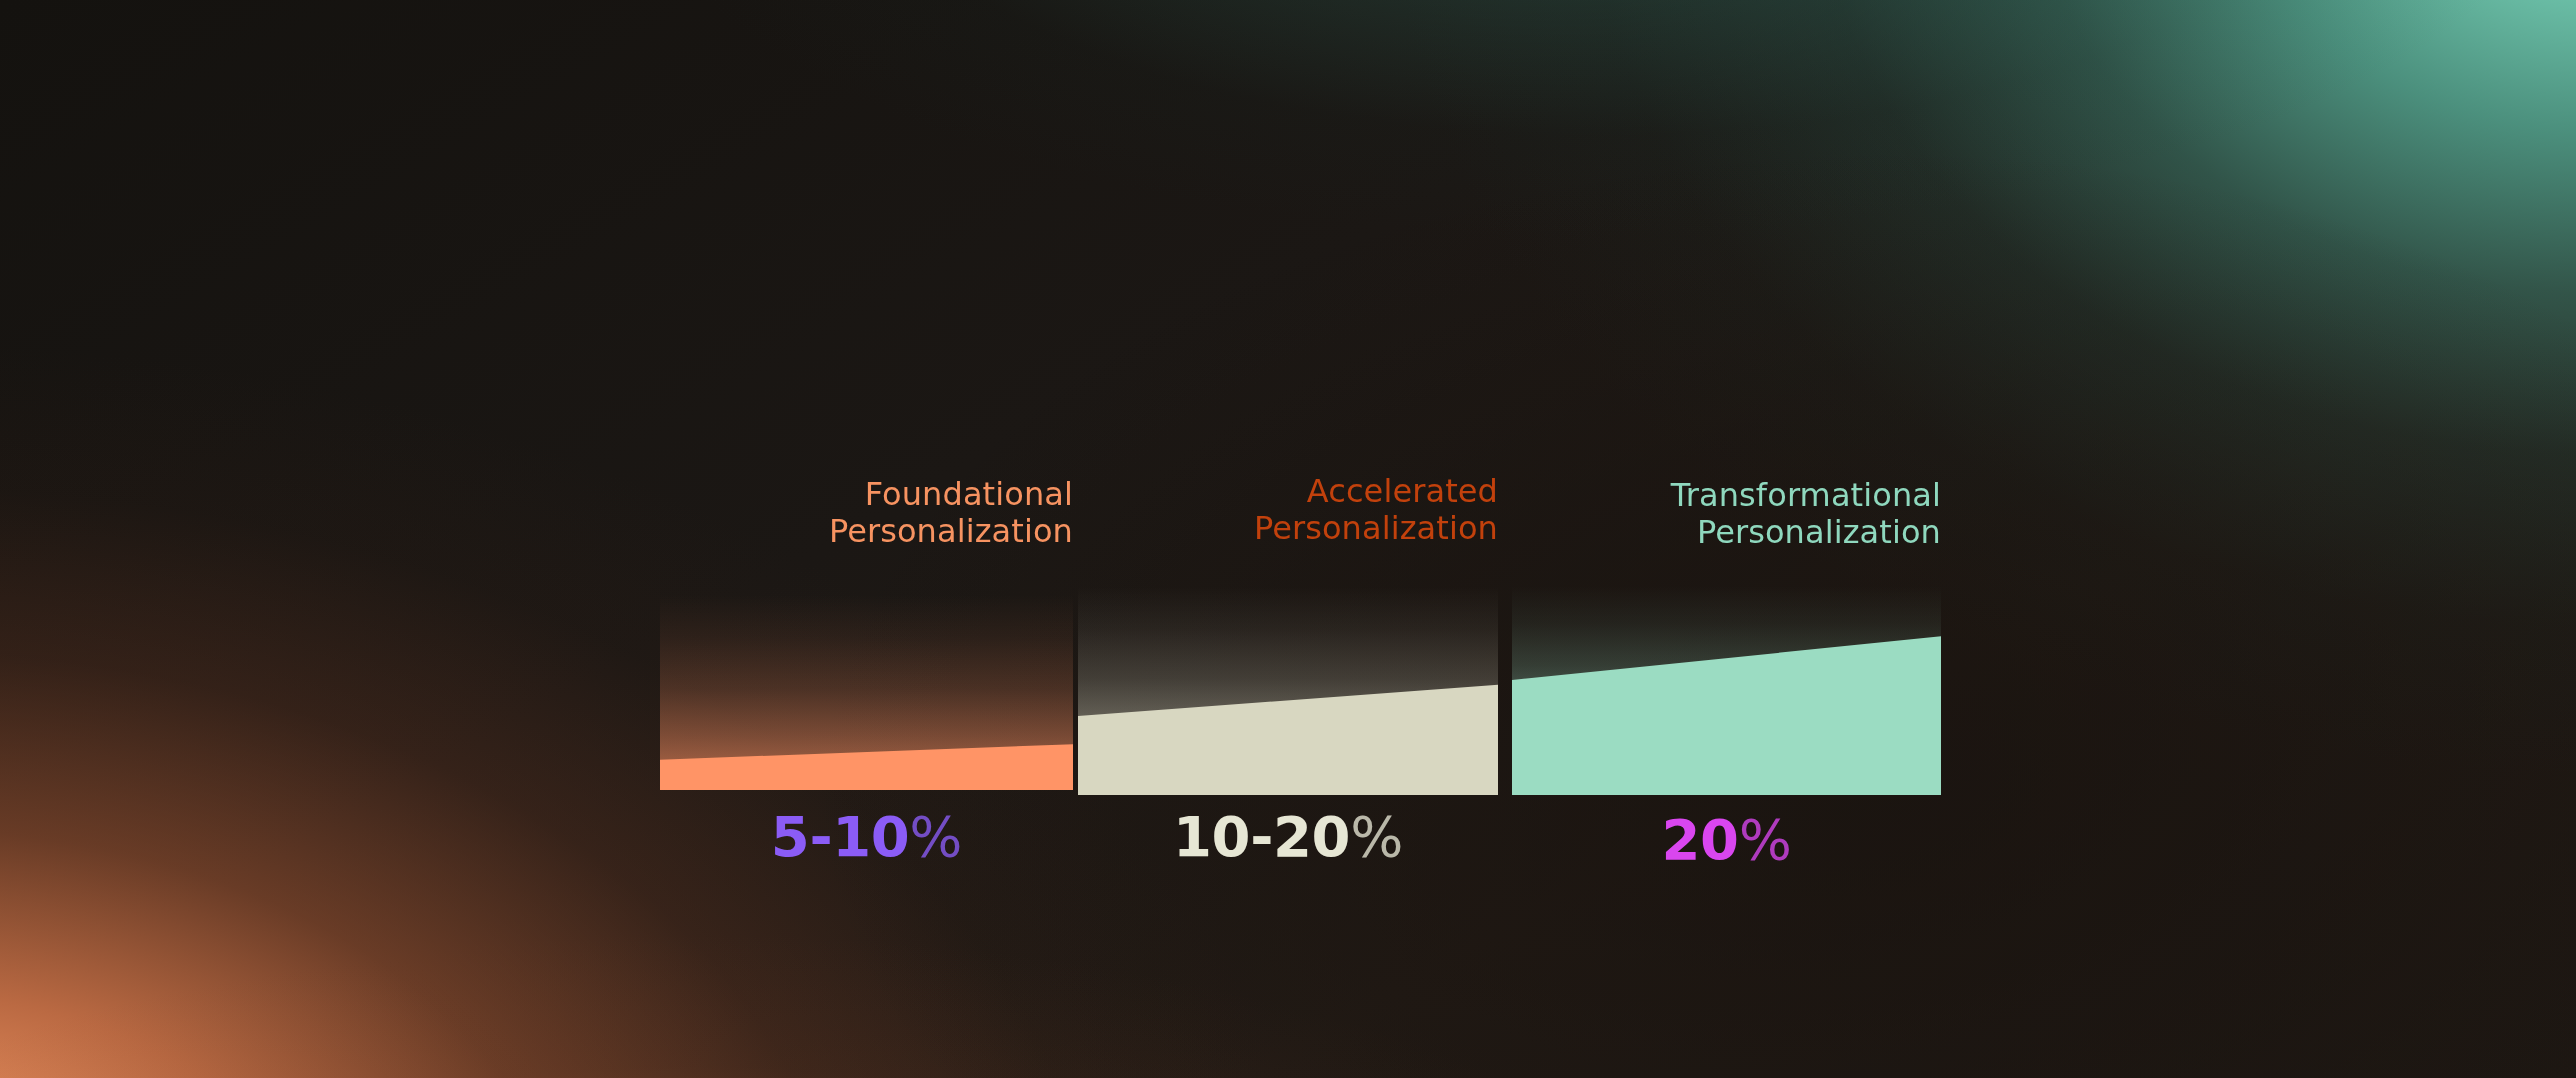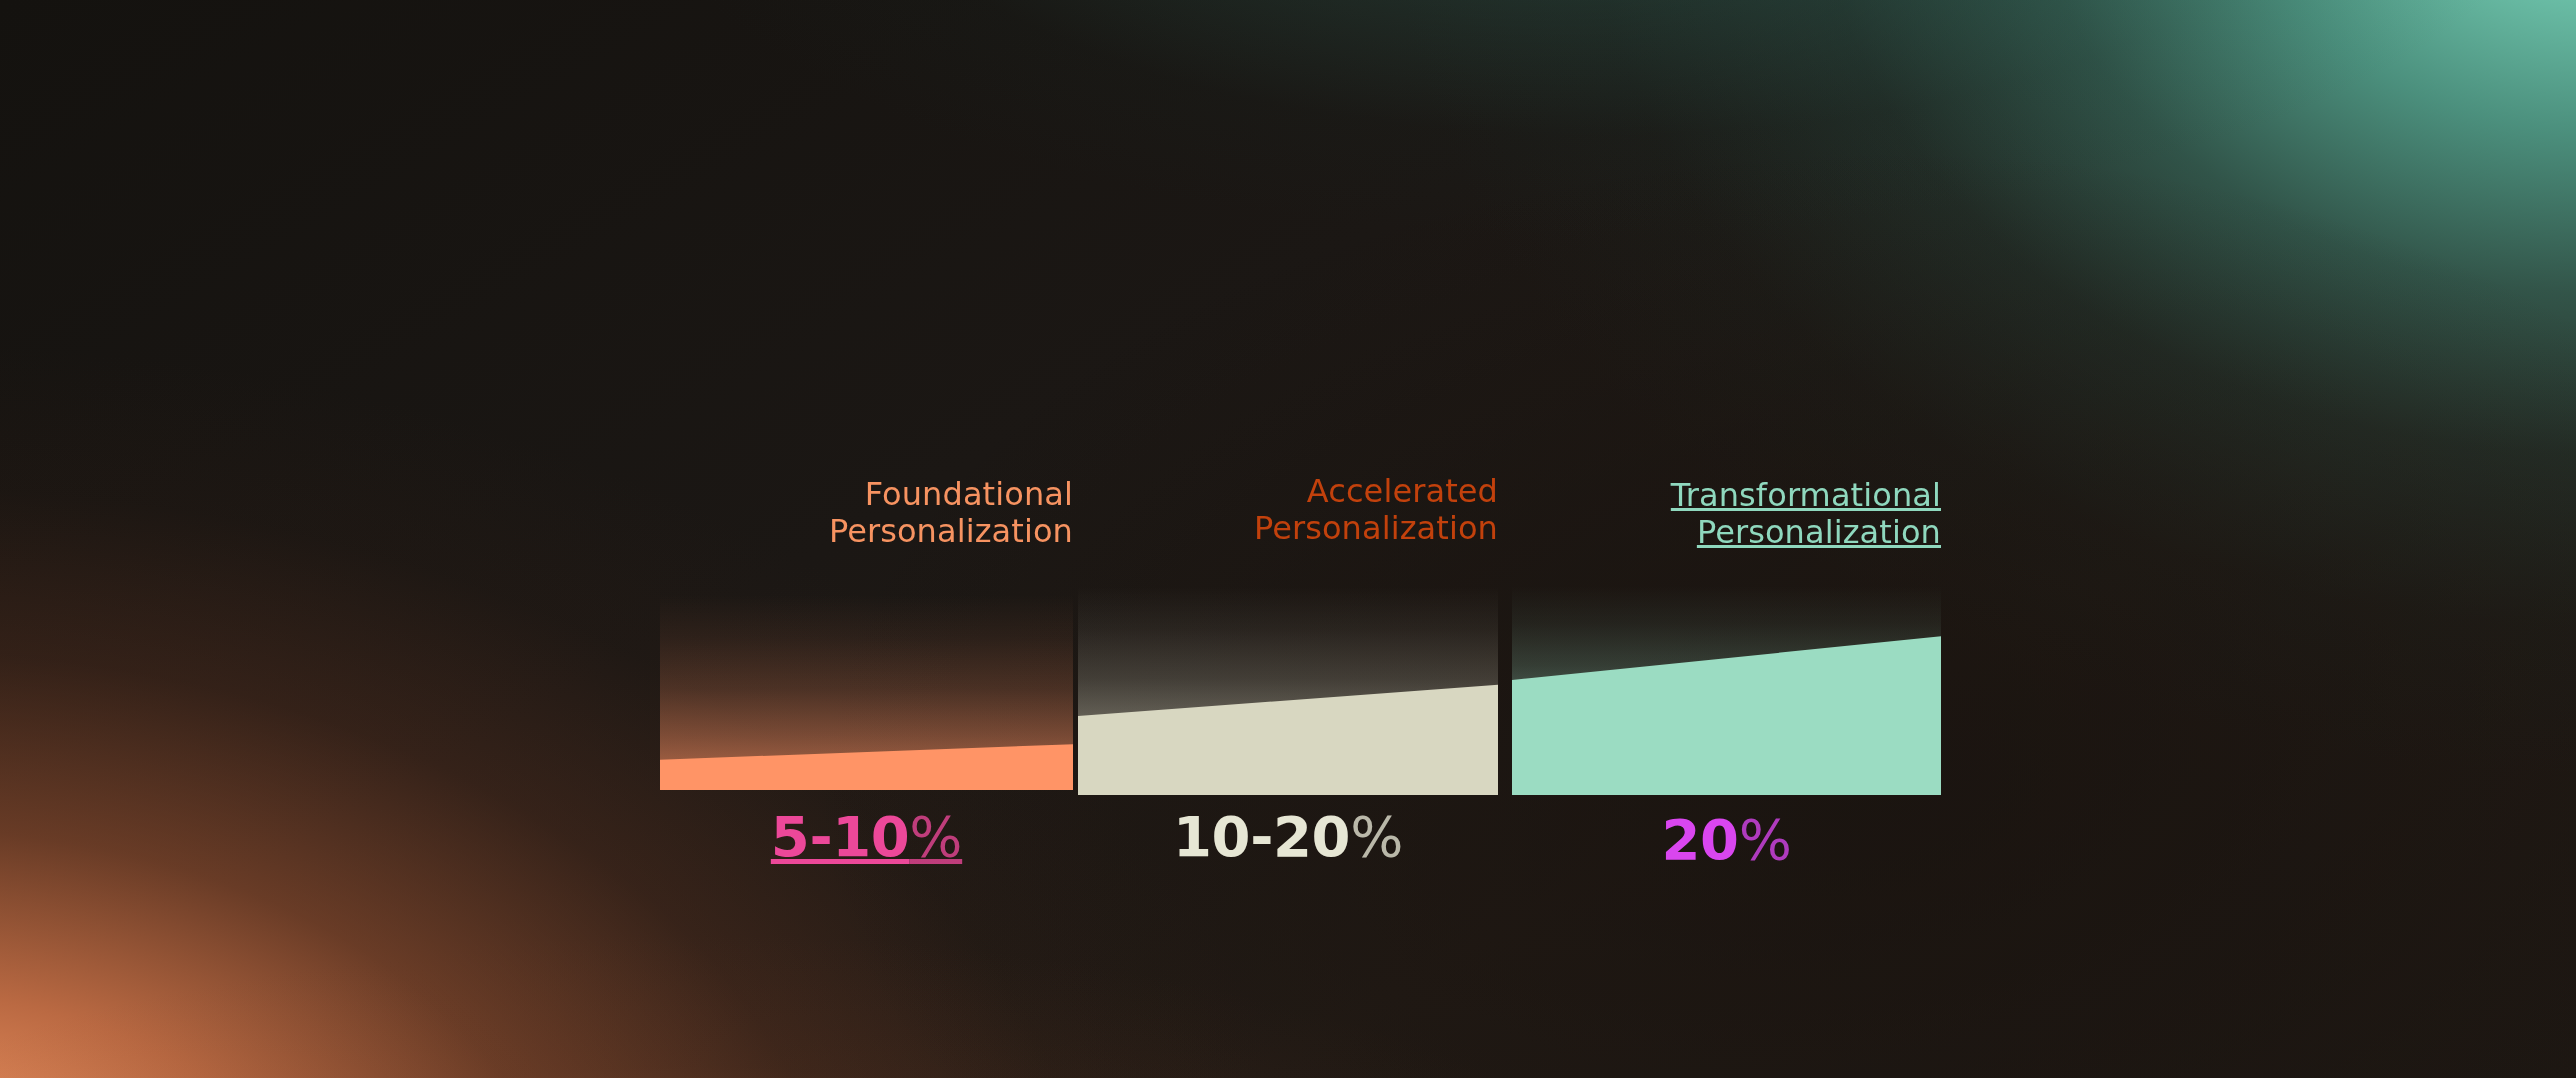--- a/index.html
+++ b/index.html
@@ -209,7 +209,7 @@
     </div>
 
     <div class="column" id="col-3">
-      <div class="title" style="top:-8px; color:#8FD8BE;text-decoration:underline;">Transformational
+      <div class="title" style="top:-8px; color:#8FD8BE;">Transformational
 Personalization</div>
 
       <div class="panel" style="top:101px; height:209px;">

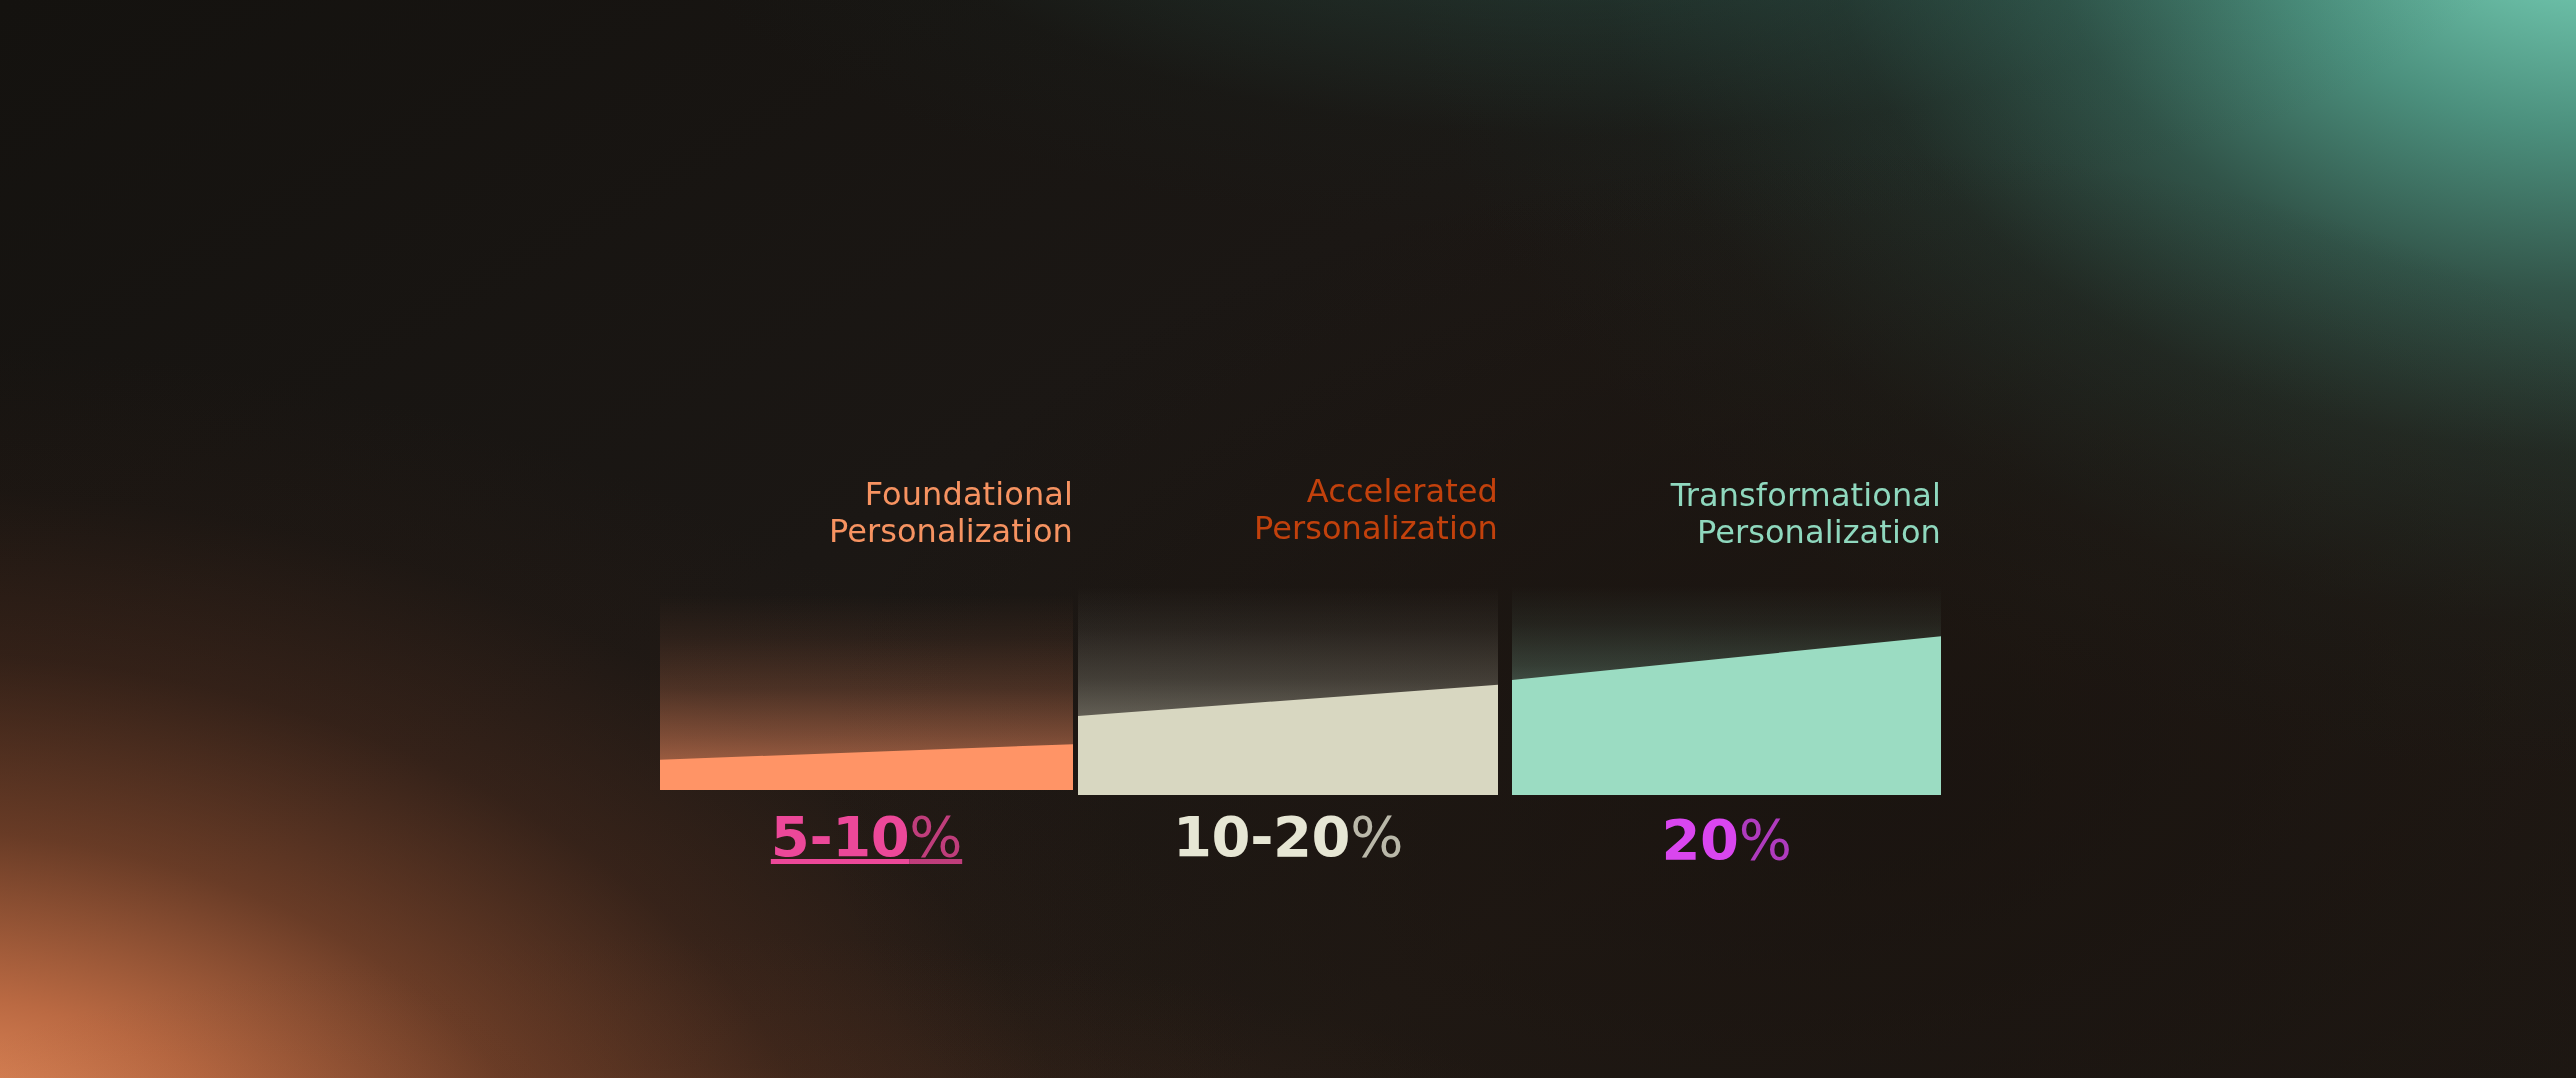--- a/index.html
+++ b/index.html
@@ -184,7 +184,7 @@
                     clip-path: polygon(0% 84.5%, 100% 76.5%, 100% 100%, 0% 100%);"></div>
       </div>
 
-      <div class="value" style="top:319px; color:#ec4899;text-decoration:underline;"><span>5-10</span><span class="pct">%</span></div>
+      <div class="value" style="top:319px; color:#8b5cf6;"><span>5-10</span><span class="pct">%</span></div>
     </div>
 
     <div class="column" id="col-2">

